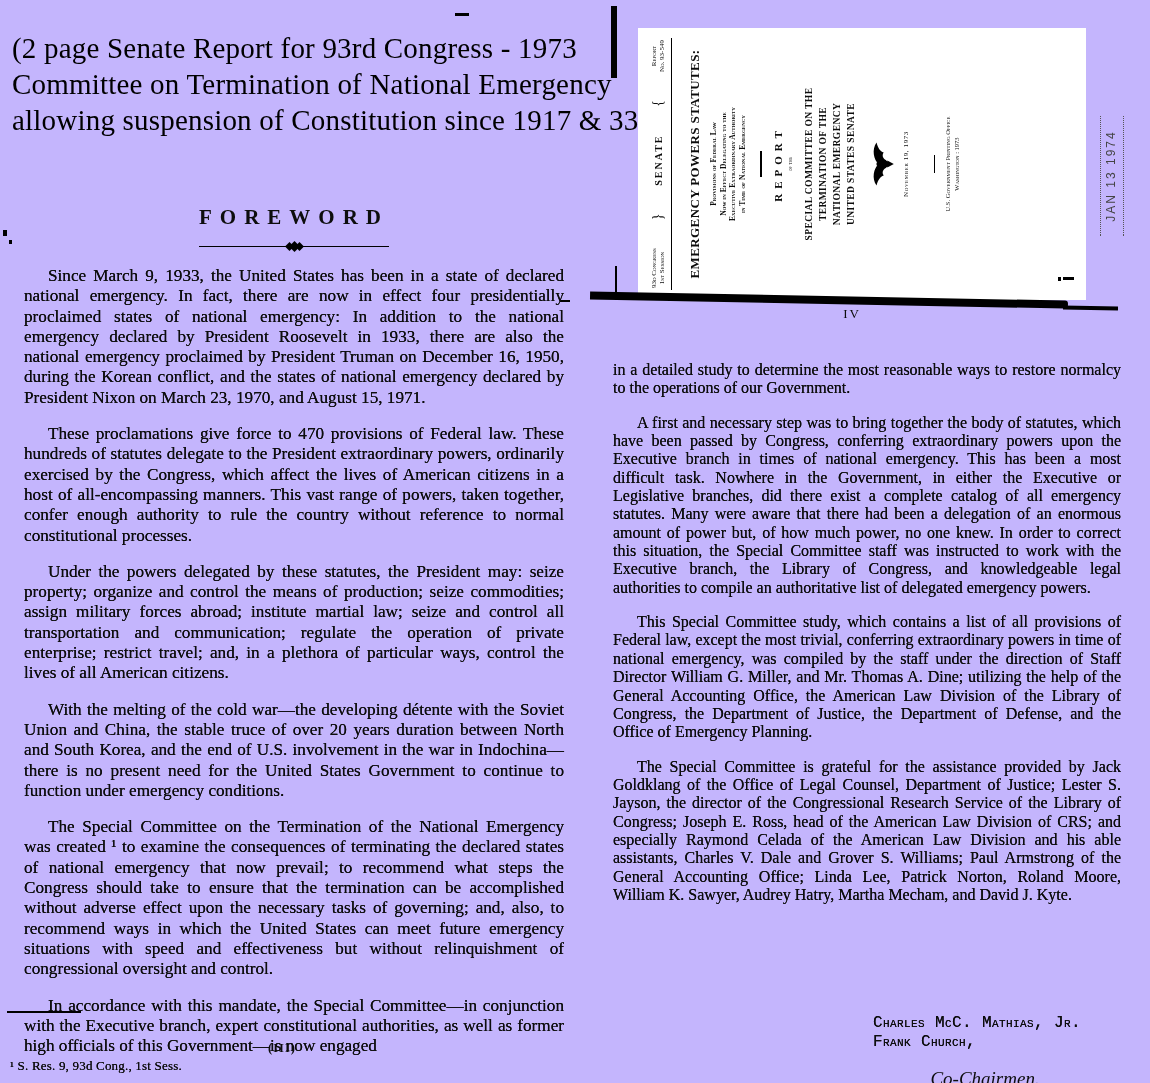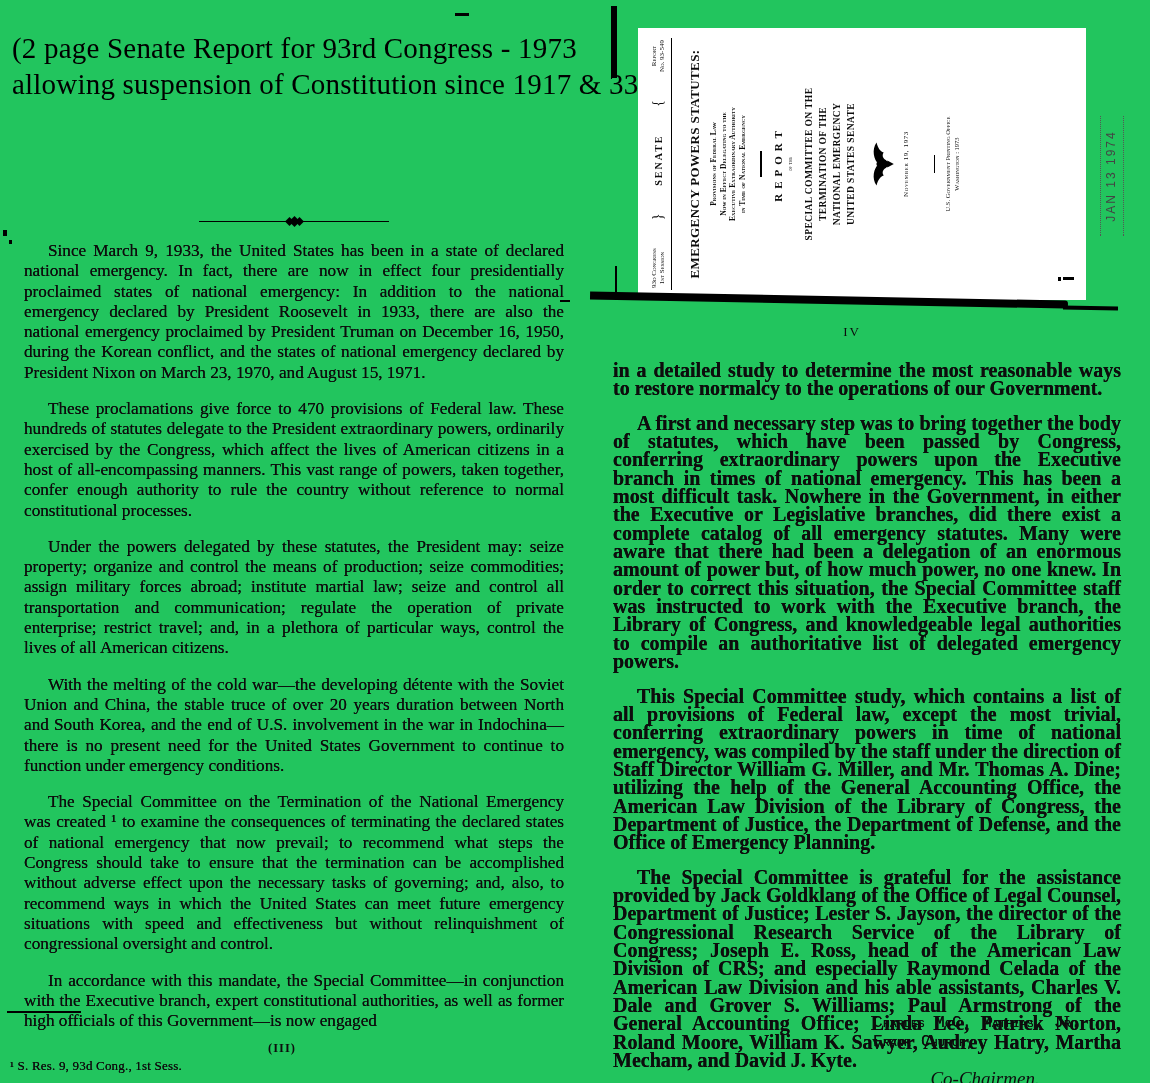--- a/index.html
+++ b/index.html
@@ -4,7 +4,7 @@
 <style>
   html,body{margin:0;padding:0;background:#e8e8e8;}
   .page{
-    position:relative;width:1150px;height:1083px;background:#22c55e;
+    position:relative;width:1150px;height:1083px;background:#c4b5fd;
     font-family:"Liberation Serif","DejaVu Serif",serif;color:#0d0d0d;
     overflow:hidden;margin:0 auto;
   }

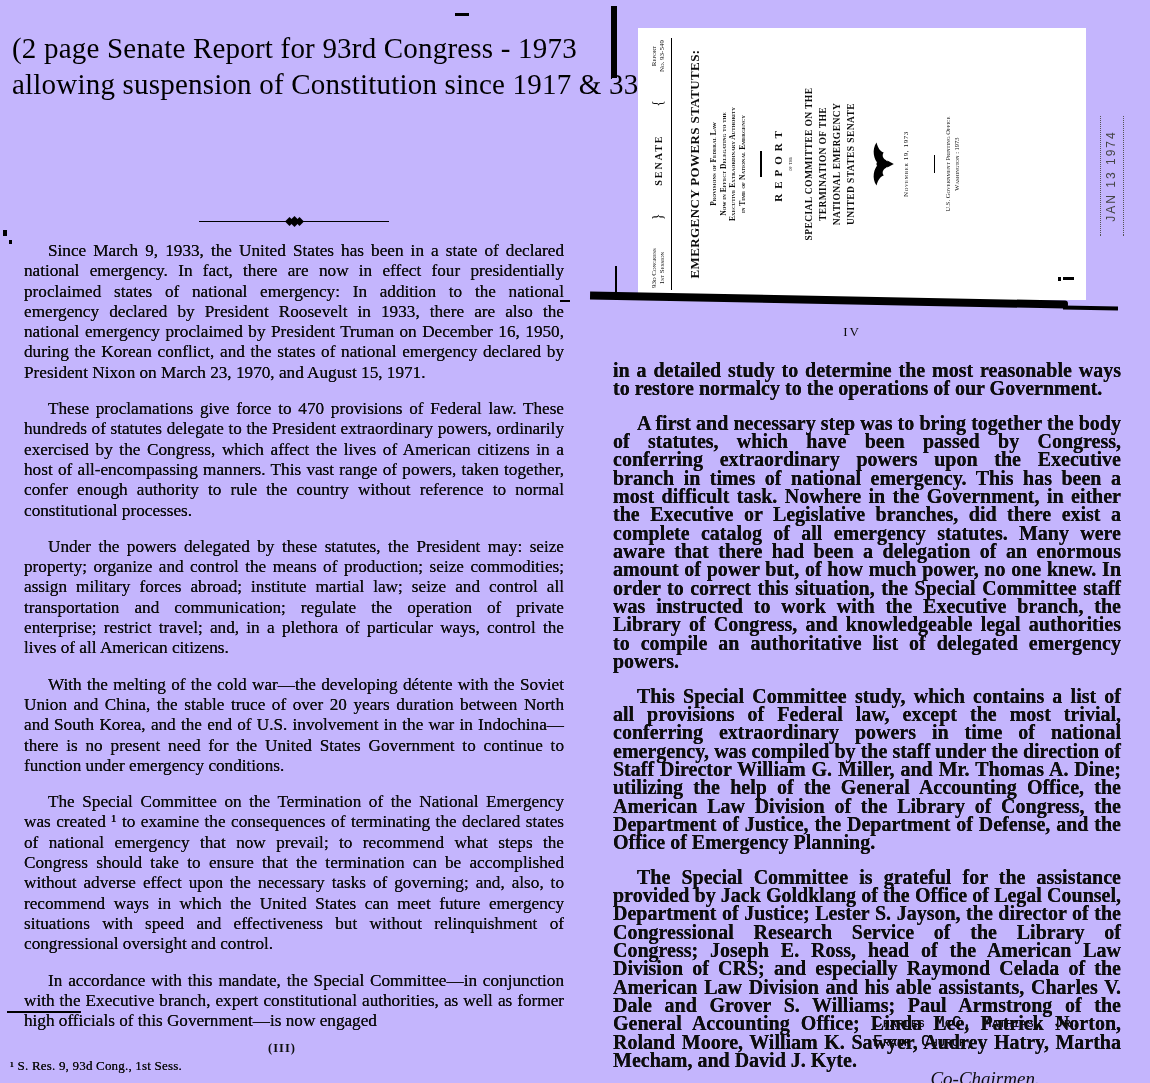--- a/index.html
+++ b/index.html
@@ -85,6 +85,7 @@
 
   <div class="annotation">
     <div>(2 page Senate Report for 93rd Congress - 1973</div>
+    <div>Committee on Termination of National Emergency</div>
     <div>allowing suspension of Constitution since 1917 &amp; 33)</div>
   </div>
 

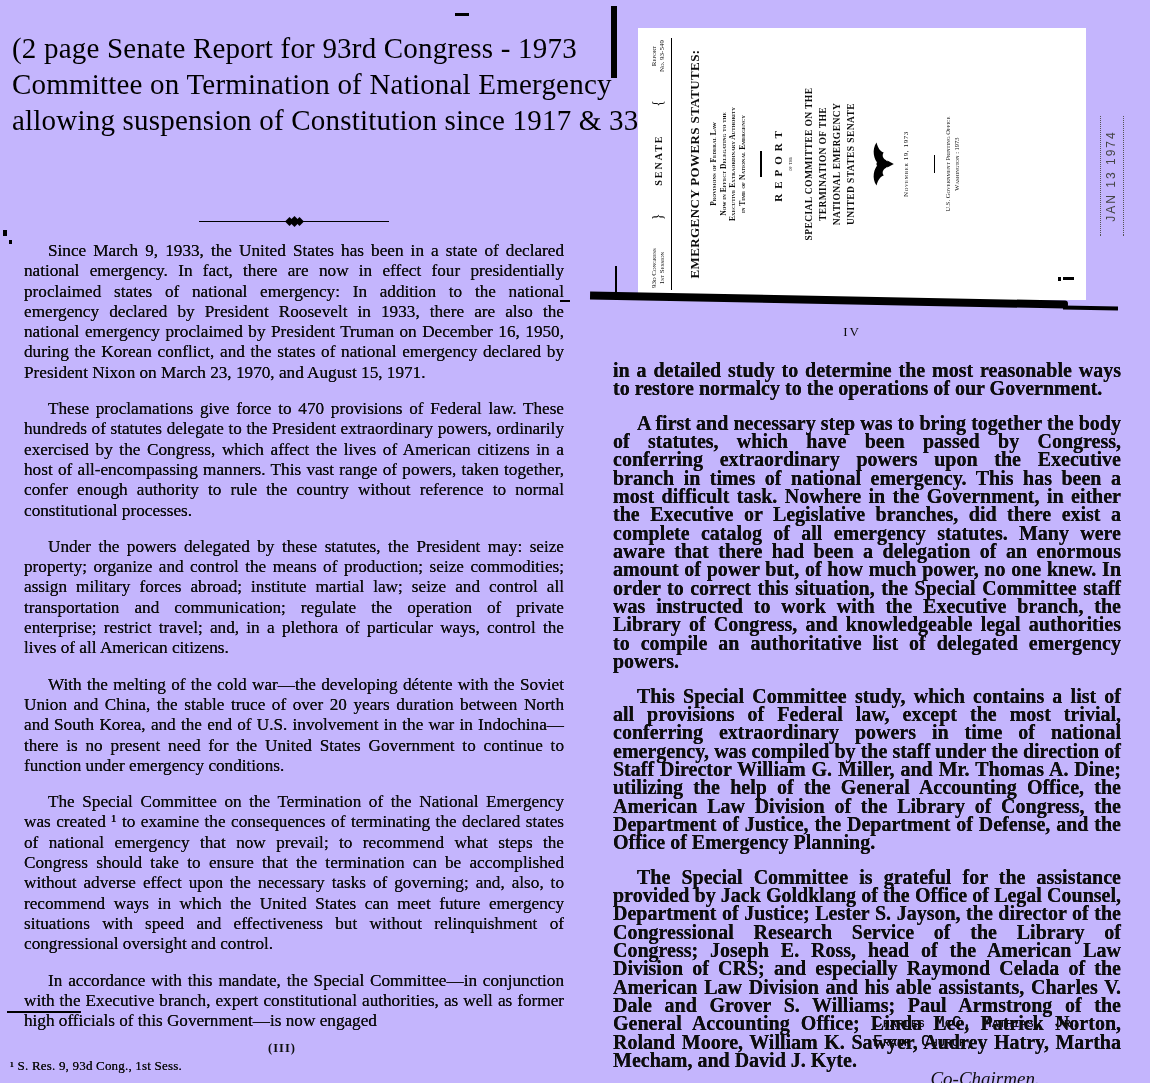--- a/index.html
+++ b/index.html
@@ -151,6 +151,7 @@
   <div class="pagenum-iv">IV</div>
 
   <div class="col-left">
+    <h1>FOREWORD</h1>
     <div class="ornament">
       <div class="line"></div>
         <div class="dia"></div>

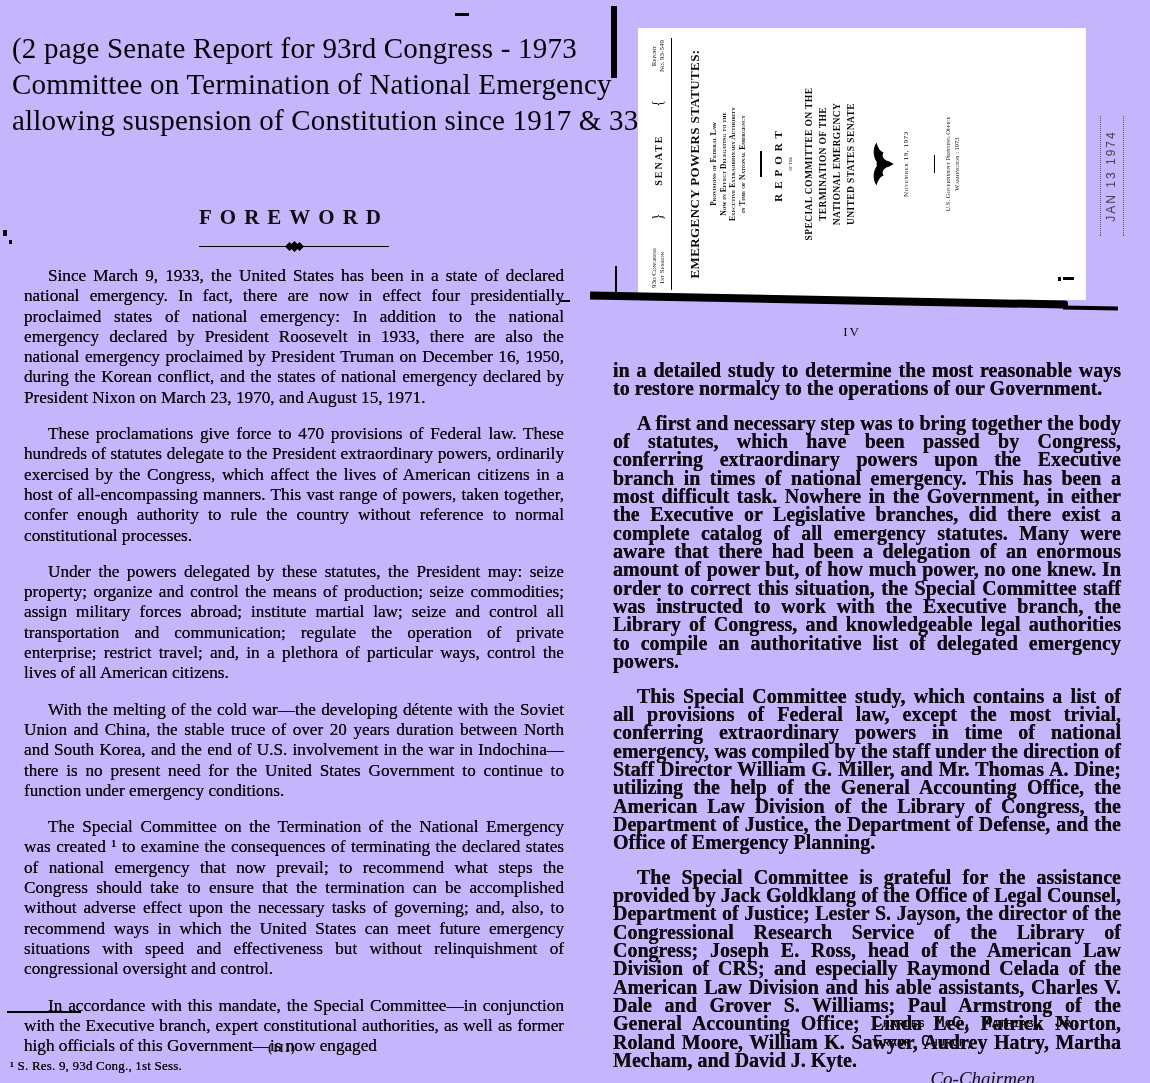--- a/index.html
+++ b/index.html
@@ -53,7 +53,7 @@
     border-top:1.5px dotted #555;border-bottom:1.5px dotted #555;
     font-family:"Liberation Sans","DejaVu Sans",sans-serif;
     font-size:12px;letter-spacing:2px;line-height:20px;}
-  .pagenum-iv{position:absolute;left:822px;top:324px;width:60px;text-align:center;
+  .pagenum-iv{position:absolute;left:822px;top:306px;width:60px;text-align:center;
     font-size:13px;letter-spacing:2px;}
   
   .col-left{position:absolute;left:8px;top:205px;width:572px;}

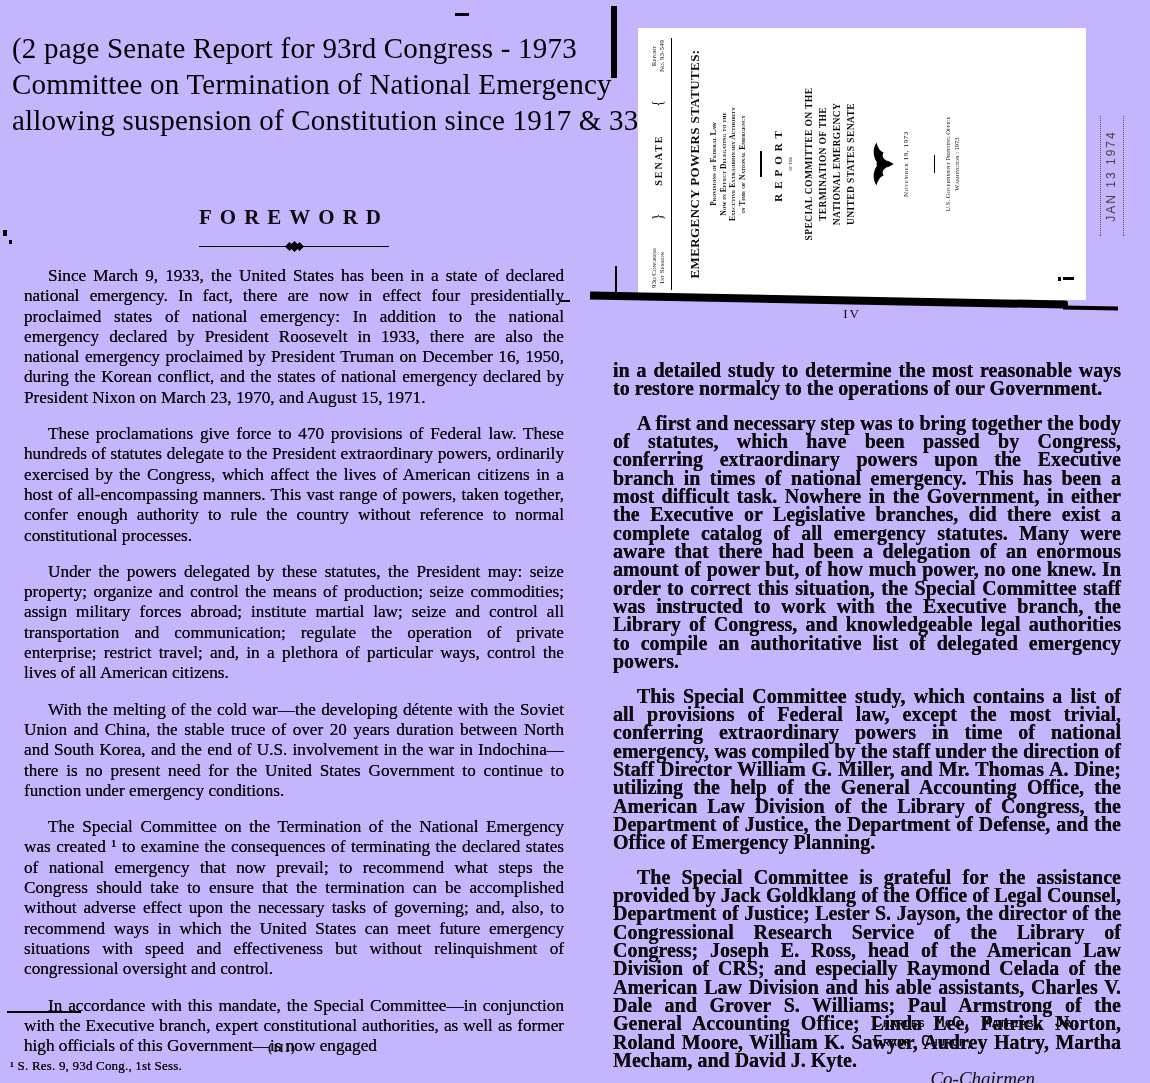--- a/index.html
+++ b/index.html
@@ -66,7 +66,7 @@
     text-shadow:0 0 .4px #111;}
   .col-left .body-text{font-size:17.2px;line-height:20.3px;}
   .col-right{position:absolute;left:597px;top:345px;width:540px;}
-  .col-right .body-text{font-size:20px;line-height:18.35px;font-weight:bold;}
+  .col-right .body-text{font-size:16px;line-height:18.35px;}
   .col-right .body-text p.noindent{text-indent:0;}
   
   .footnote-rule{position:absolute;left:7px;top:1011px;width:74px;height:2px;background:#000;}

